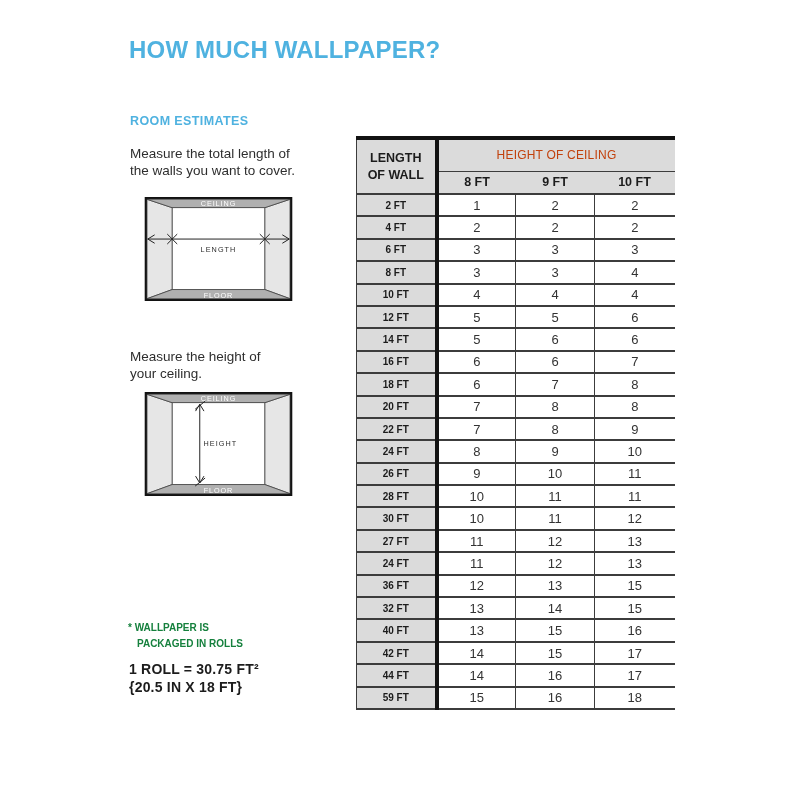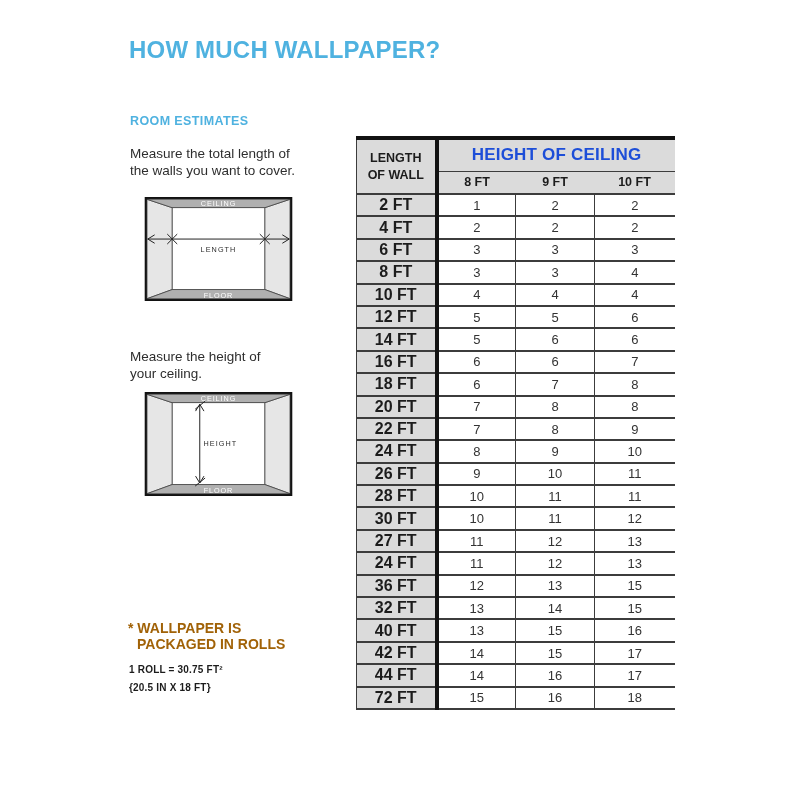--- a/index.html
+++ b/index.html
@@ -68,8 +68,8 @@
     border-bottom:2px solid var(--line-dark);color:#1c1c1c;
   }
   .group-header{
-    background:var(--cell-gray);font-size:17px;font-weight:bold;height:33px;
-    border-bottom:1.5px solid var(--line-dark);color:#1d4ed8;letter-spacing:.2px;
+    background:var(--cell-gray);font-size:12px;font-weight:normal;height:33px;
+    border-bottom:1.5px solid var(--line-dark);color:#c2410c;letter-spacing:.2px;
   }
   .sub-header{
     background:var(--cell-gray);font-size:12.5px;font-weight:bold;height:23px;

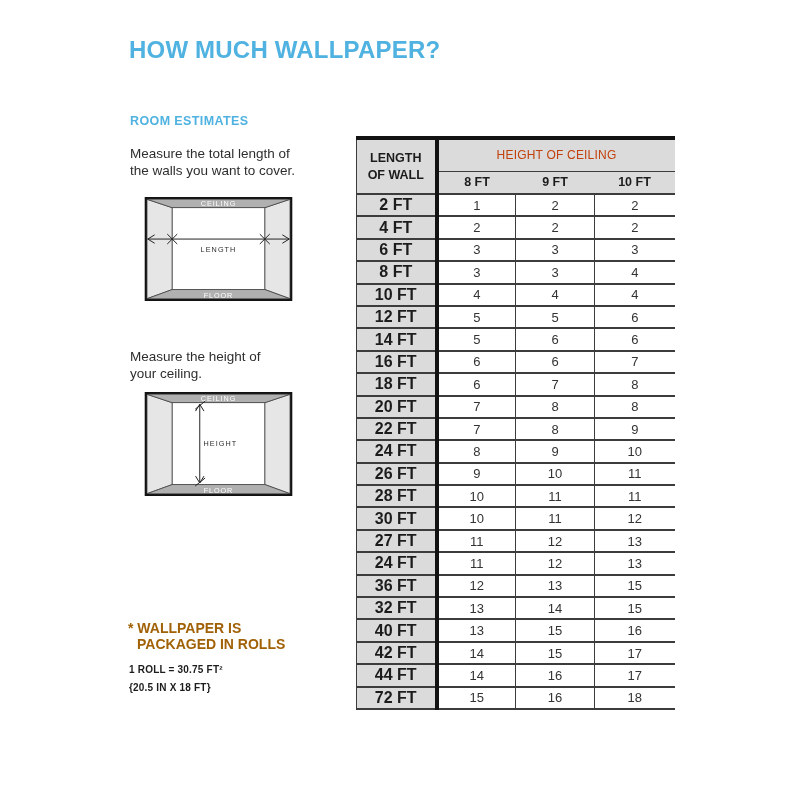--- a/index.html
+++ b/index.html
@@ -76,7 +76,7 @@
     border-bottom:2px solid var(--line-dark);color:#1c1c1c;
   }
   .rolls-table tbody th{
-    background:var(--cell-gray);font-size:16px;font-weight:bold;height:22.4px;
+    background:var(--cell-gray);font-size:10px;font-weight:bold;height:22.4px;
     border-right:4px solid var(--border-black);
     border-bottom:2px solid var(--line-dark);color:#1c1c1c;
   }

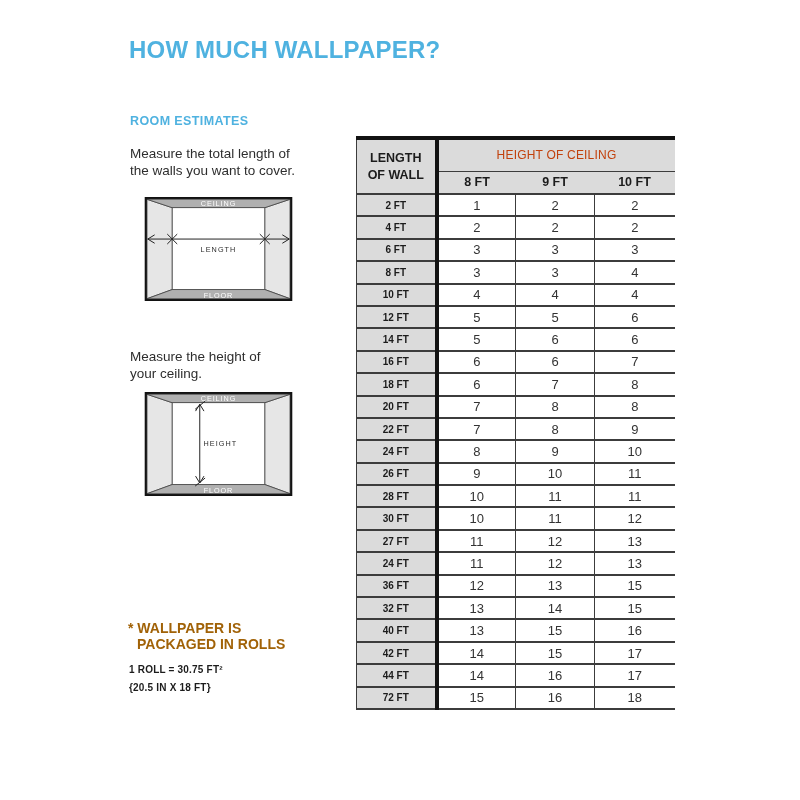--- a/index.html
+++ b/index.html
@@ -35,7 +35,7 @@
   .para-3{top:549px;}
   .footnote{
     position:absolute;left:128px;top:620px;margin:0;
-    font-size:14px;line-height:16px;font-weight:bold;color:#a16207;
+    font-size:10px;line-height:16px;font-weight:bold;color:#15803d;
   }
   .footnote .indent{margin-left:9px;}
   .roll-info{

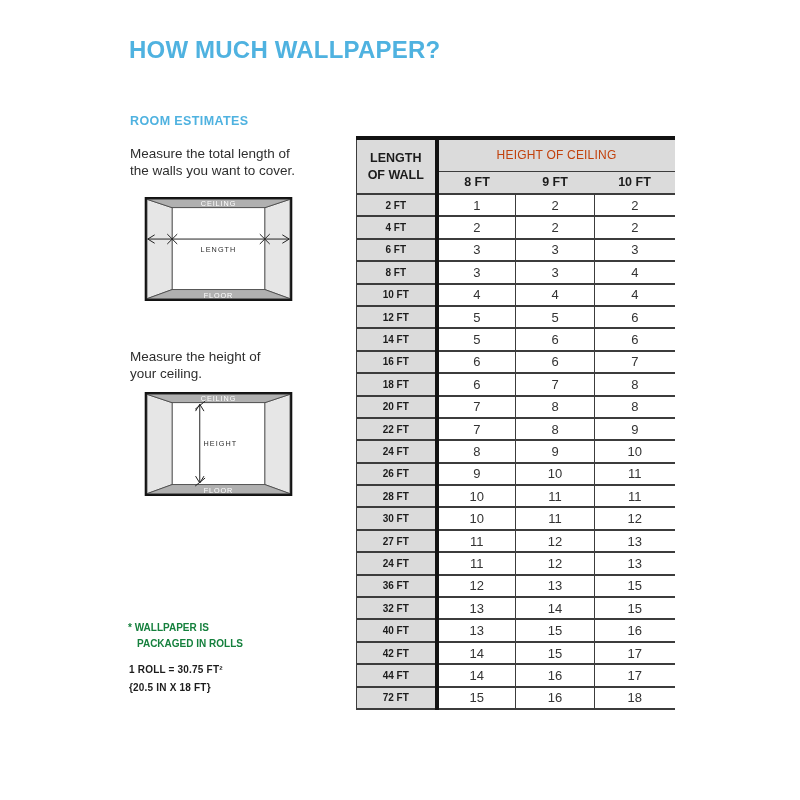--- a/index.html
+++ b/index.html
@@ -40,7 +40,7 @@
   .footnote .indent{margin-left:9px;}
   .roll-info{
     position:absolute;left:129px;top:661px;margin:0;
-    font-size:10px;line-height:17.5px;font-weight:bold;color:#1c1c1c;letter-spacing:.2px;
+    font-size:14px;line-height:17.5px;font-weight:bold;color:#1c1c1c;letter-spacing:.2px;
   }
   .diagram{position:absolute;left:122px;width:193px;height:104px;}
   .diagram-1{top:197px;}

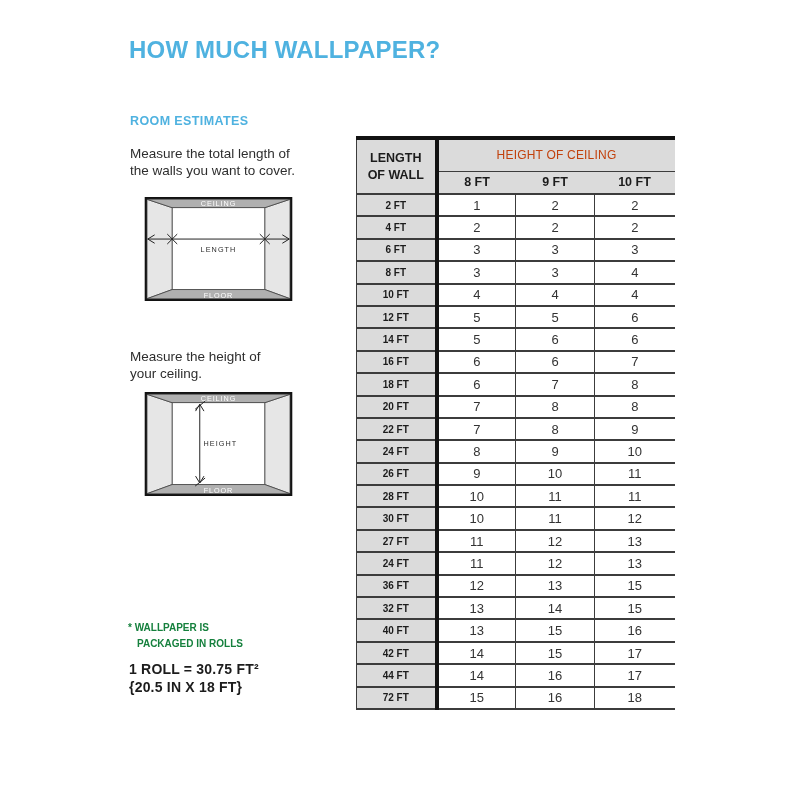--- a/index.html
+++ b/index.html
@@ -308,7 +308,7 @@
           <td>17</td>
         </tr>
         <tr>
-          <th>72 FT</th>
+          <th>59 FT</th>
           <td>15</td>
           <td>16</td>
           <td>18</td>

